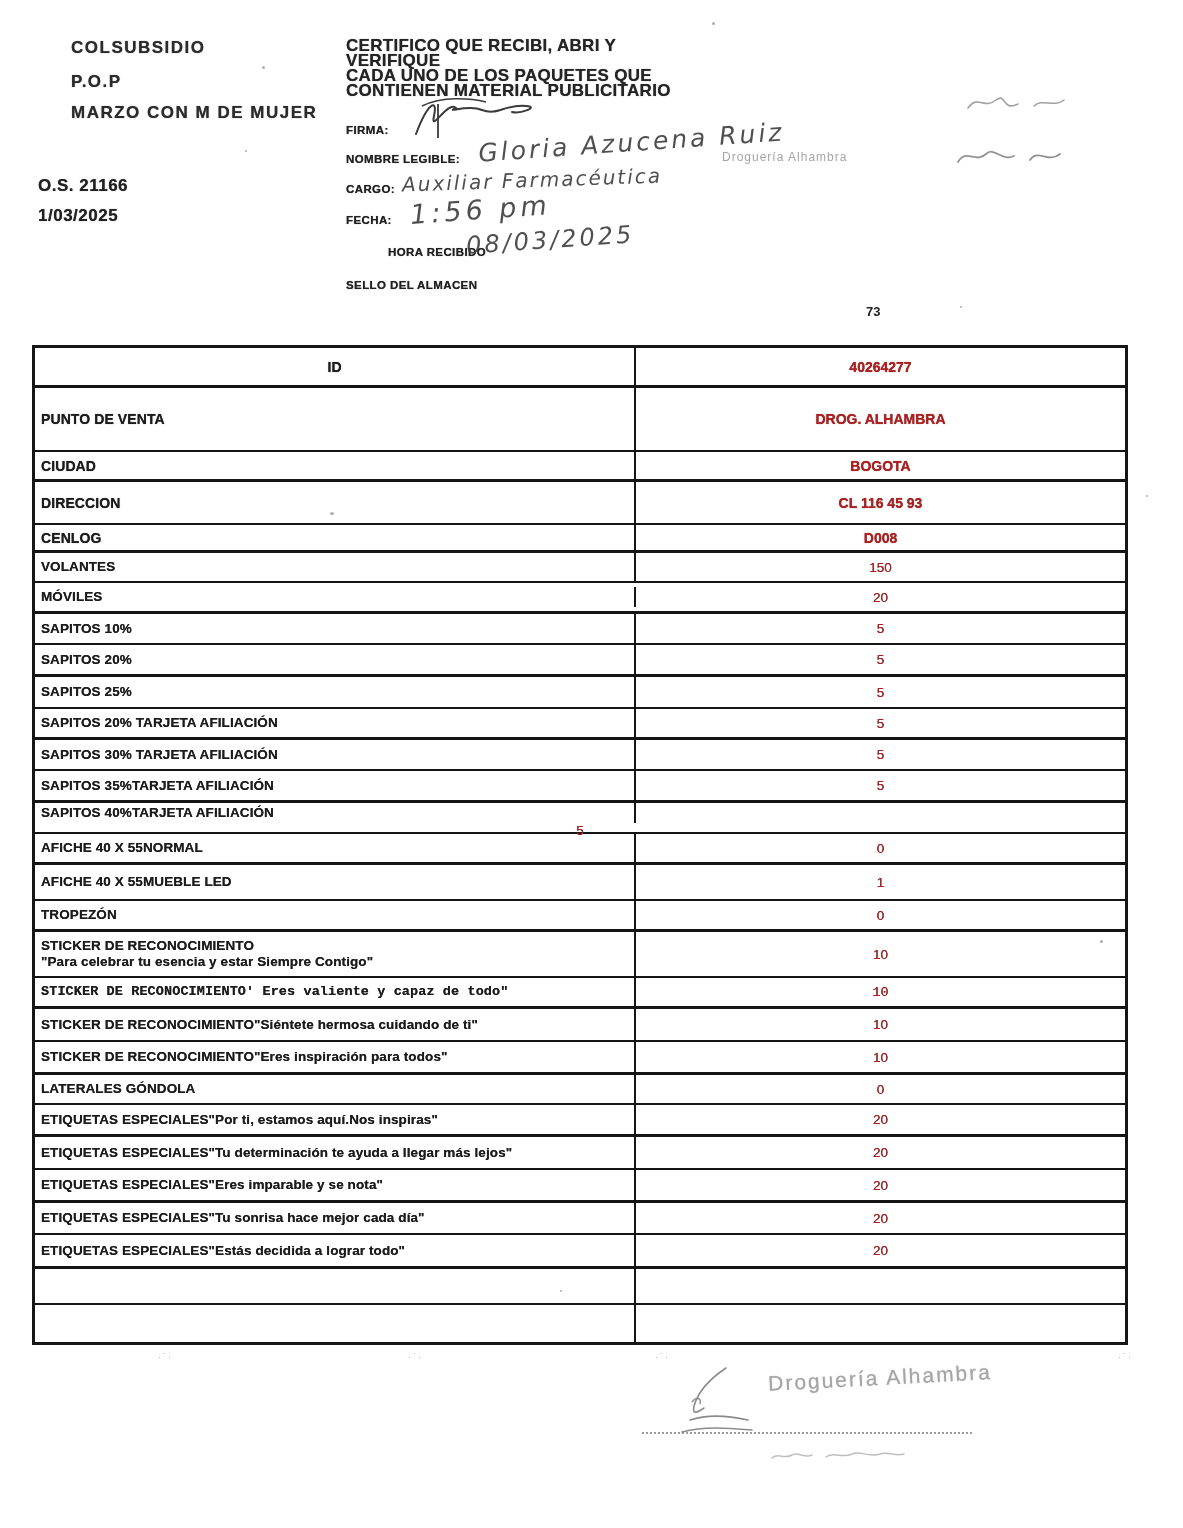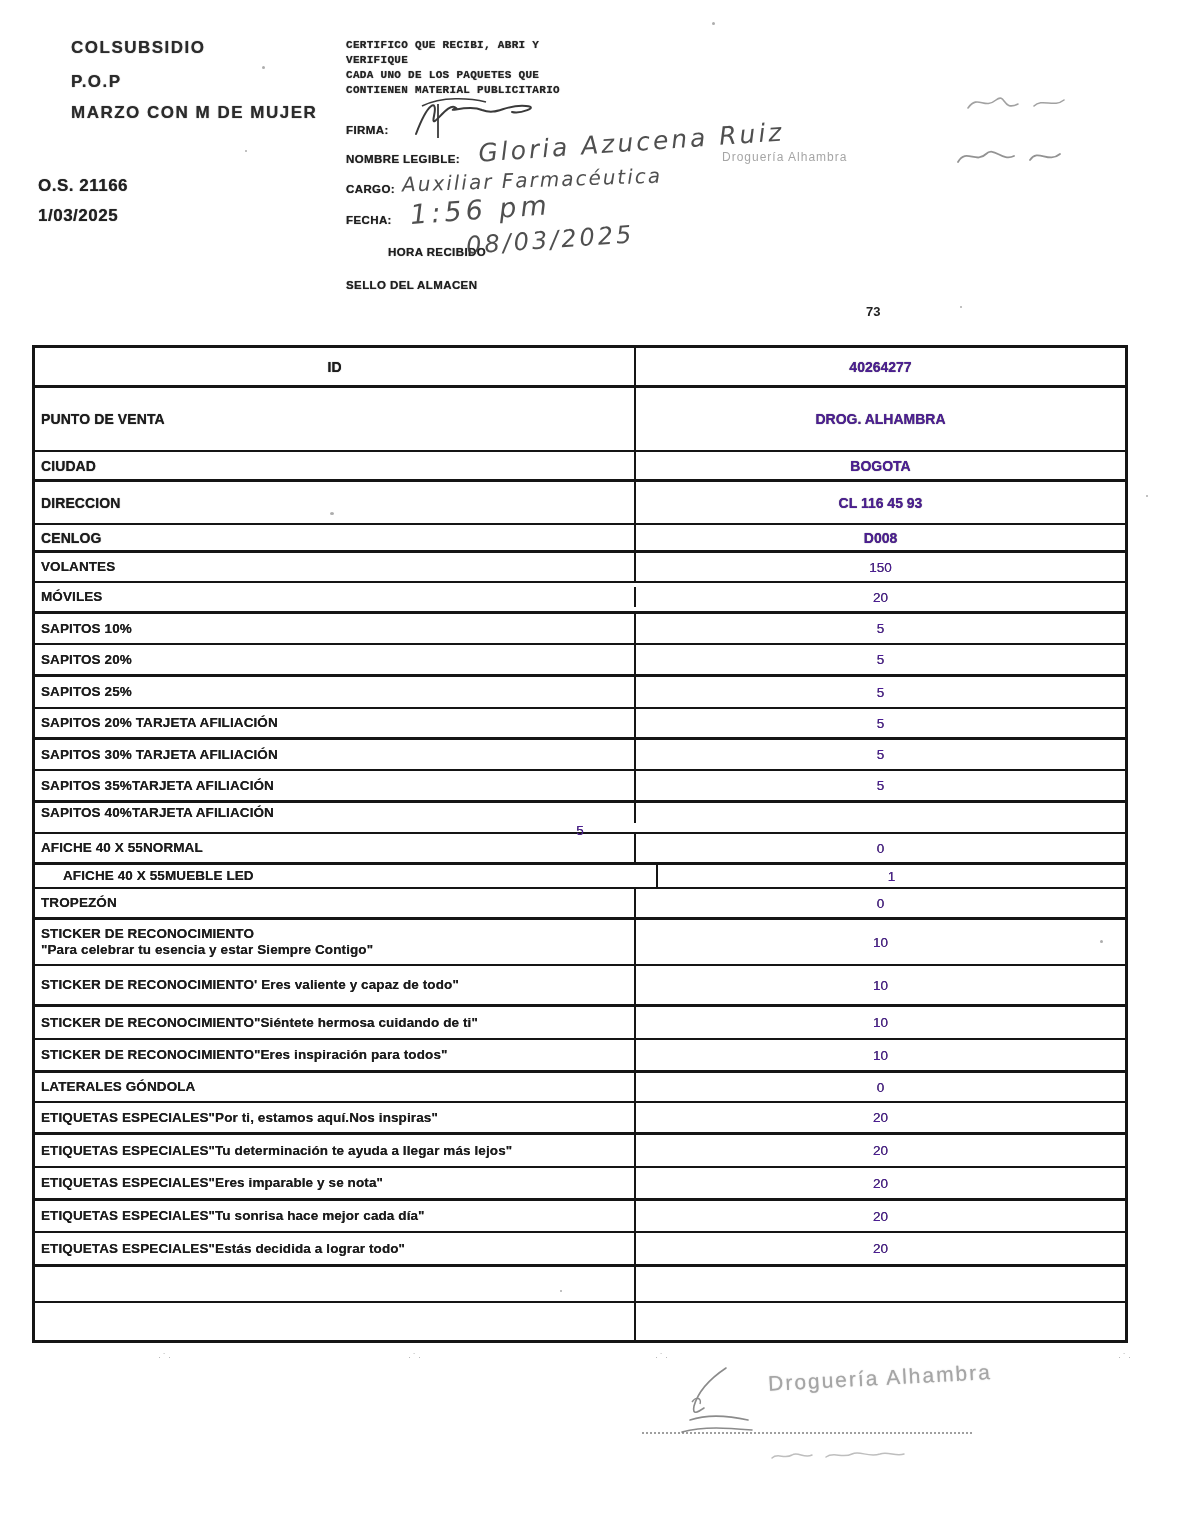--- a/index.html
+++ b/index.html
@@ -10,7 +10,7 @@
   .abs{position:absolute;}
   .brand-line{font-weight:700;font-size:17px;letter-spacing:1.5px;color:#2b2b2b;text-shadow:0 0 1px #555;}
   .os-line{font-weight:700;font-size:17px;letter-spacing:.5px;color:#222;text-shadow:0 0 .8px #444;}
-  .cert{font-weight:700;font-size:11px;line-height:15px;letter-spacing:.3px;color:#242424;text-shadow:0 0 .9px #555;font-family:Liberation Mono, monospace;}
+  .cert{font-weight:700;font-size:17px;line-height:15px;letter-spacing:.3px;color:#242424;text-shadow:0 0 .9px #555;}
   .field-label{font-weight:700;font-size:11.5px;letter-spacing:.4px;color:#202020;text-shadow:0 0 .8px #4a4a4a;white-space:nowrap;}
   .hand{font-family:"DejaVu Sans",sans-serif;font-style:italic;color:#3d3d3d;white-space:nowrap;opacity:.9;}
   .faint-stamp{color:#8f8f8f;opacity:.8;}

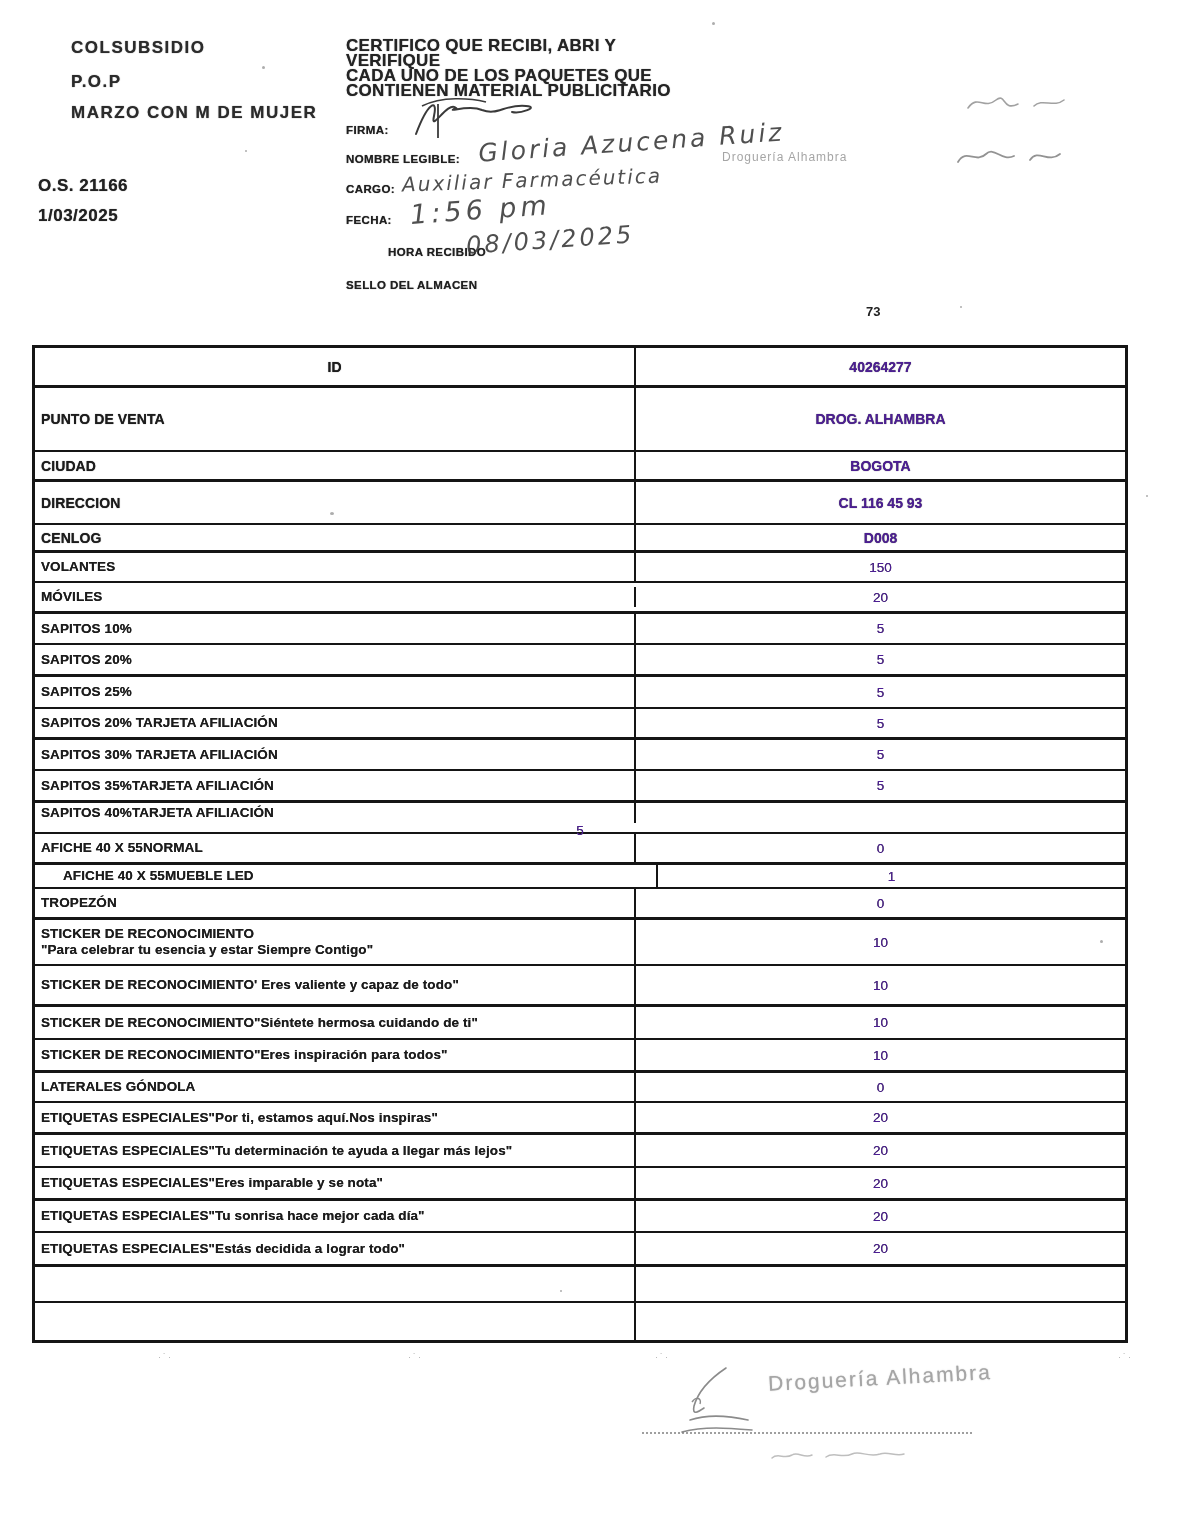--- a/index.html
+++ b/index.html
@@ -32,7 +32,7 @@
   }
   .tcell-value{
     flex:1;display:flex;align-items:center;justify-content:center;
-    font-size:13.5px;color:#4c1d95;text-shadow:0 0 .5px #3a3a3a;text-align:center;
+    font-size:13.5px;color:#b91c1c;text-shadow:0 0 .5px #3a3a3a;text-align:center;
   }
   .trow.center-label .tcell-label{justify-content:center;}
   .trow.strong .tcell-label,.trow.strong .tcell-value{font-weight:700;font-size:14px;text-shadow:0 0 .8px #333;}

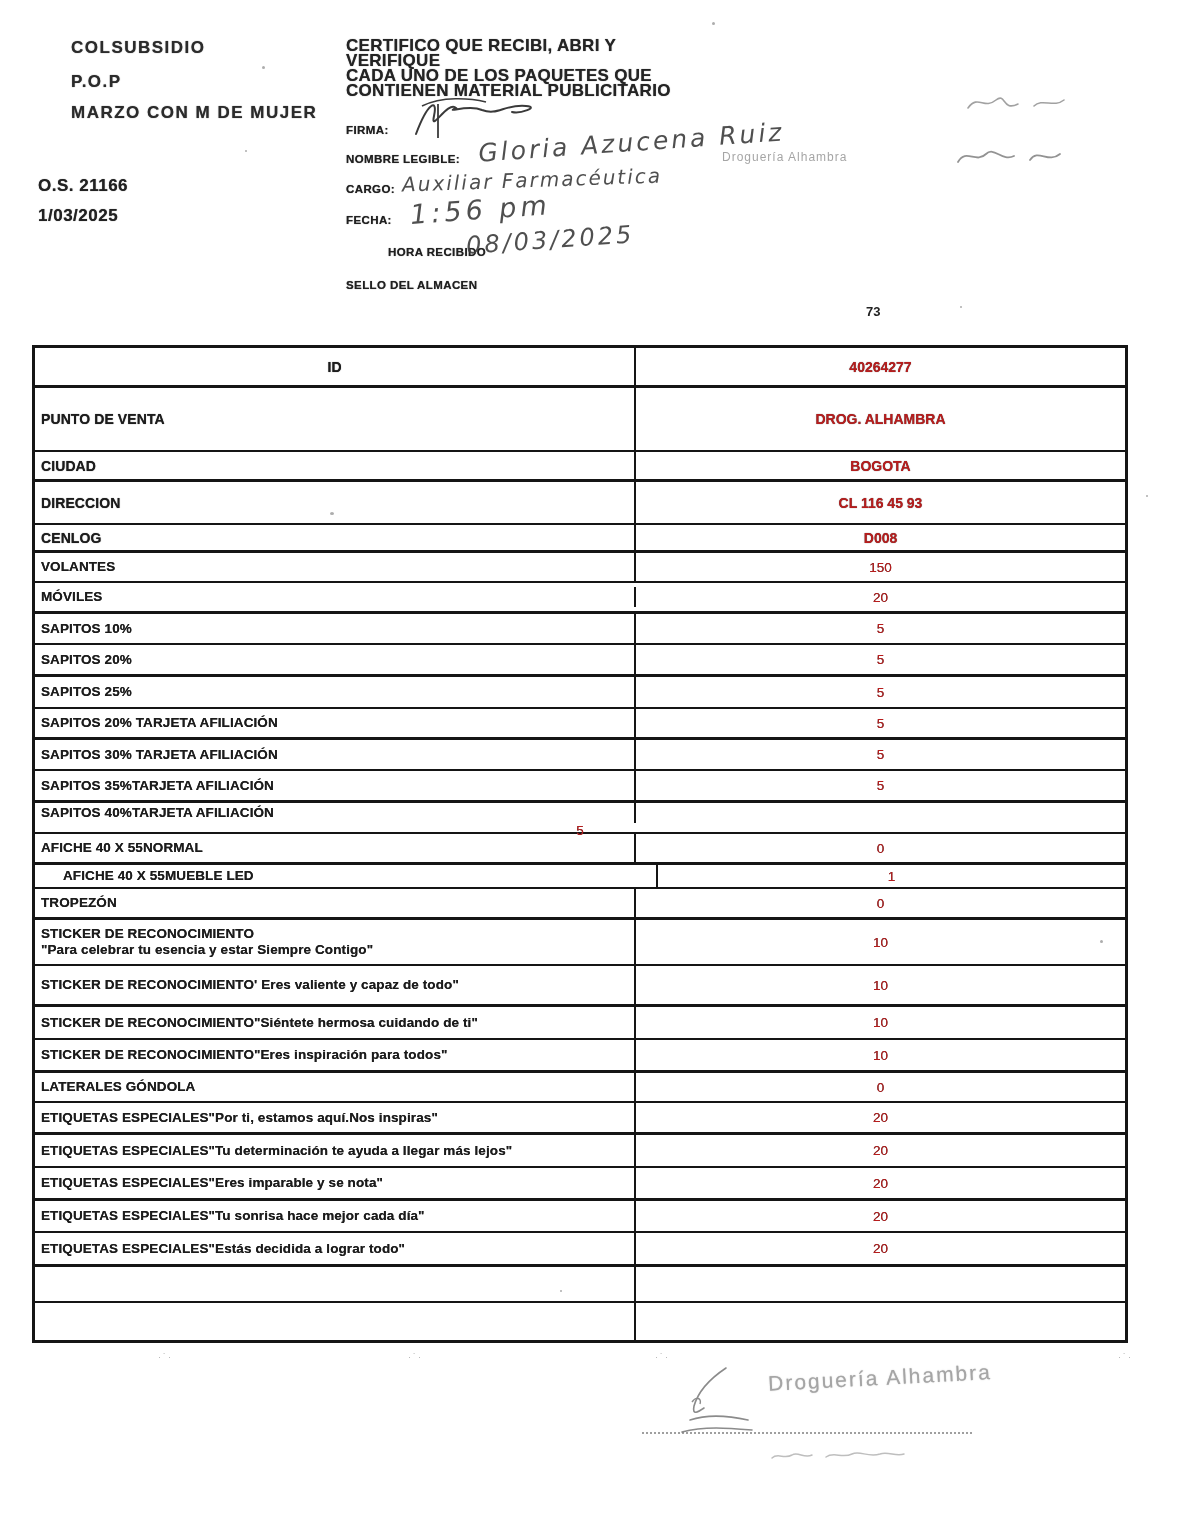--- a/index.html
+++ b/index.html
@@ -168,7 +168,7 @@
     <div class="tcell-value">0</div>
   </div>
 
-  <div class="trow" style="height: 24px; padding-left: 22px;">
+  <div class="trow" style="height: 36px;">
     <div class="tcell-label">AFICHE 40 X 55MUEBLE LED</div>
     <div class="tcell-value">1</div>
   </div>

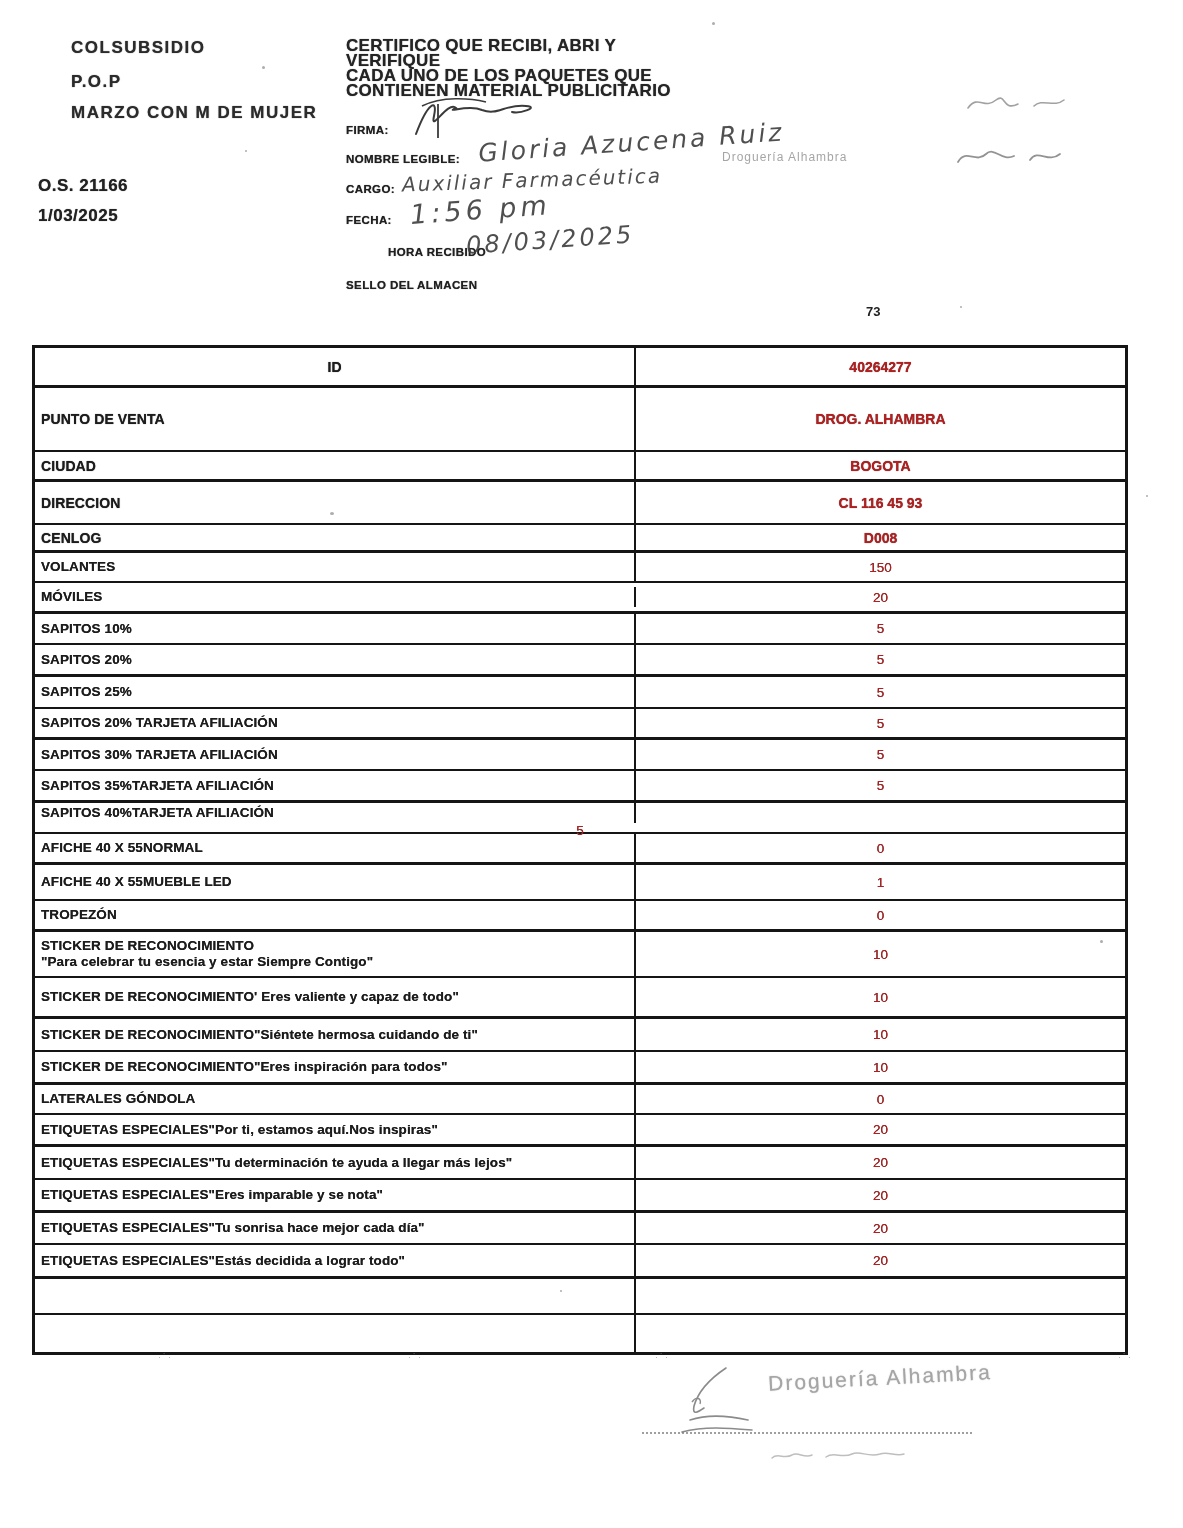--- a/index.html
+++ b/index.html
@@ -184,7 +184,7 @@
     <div class="tcell-value">10</div>
   </div>
 
-  <div class="trow" style="height: 41px;">
+  <div class="trow" style="height: 31px; font-family: Liberation Mono, monospace;">
     <div class="tcell-label">STICKER DE RECONOCIMIENTO' Eres valiente y capaz de todo"</div>
     <div class="tcell-value">10</div>
   </div>

